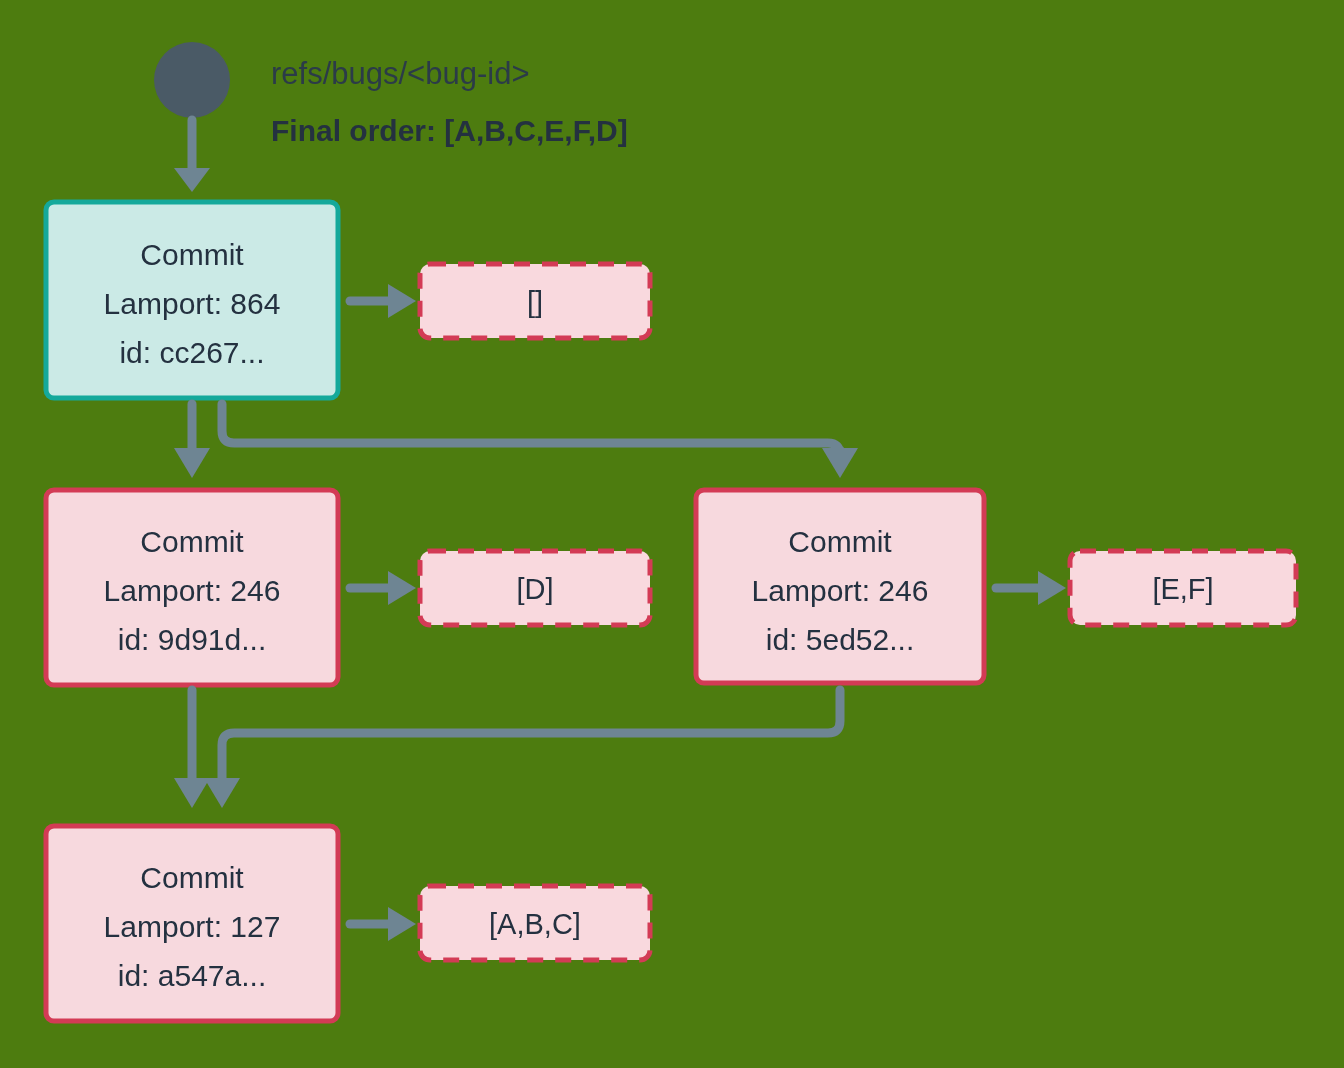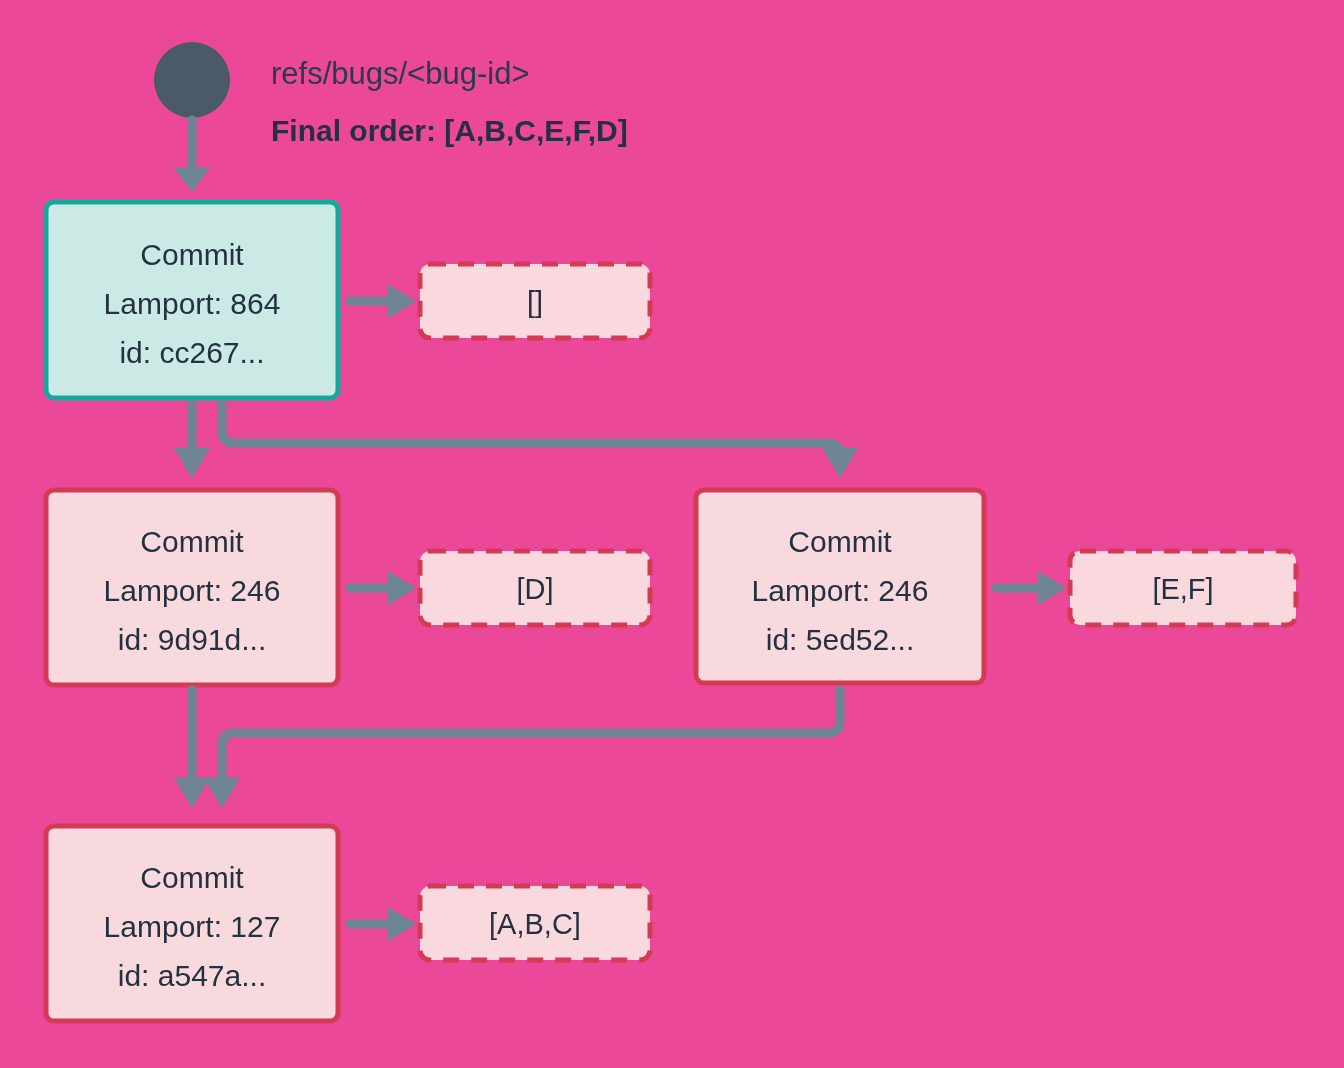--- a/index.html
+++ b/index.html
@@ -17,7 +17,7 @@
     position: relative;
     width: 1344px;
     height: 1068px;
-    background: #ec4899;
+    background: #4d7c0f;
   }
   svg.canvas {
     position: absolute;

